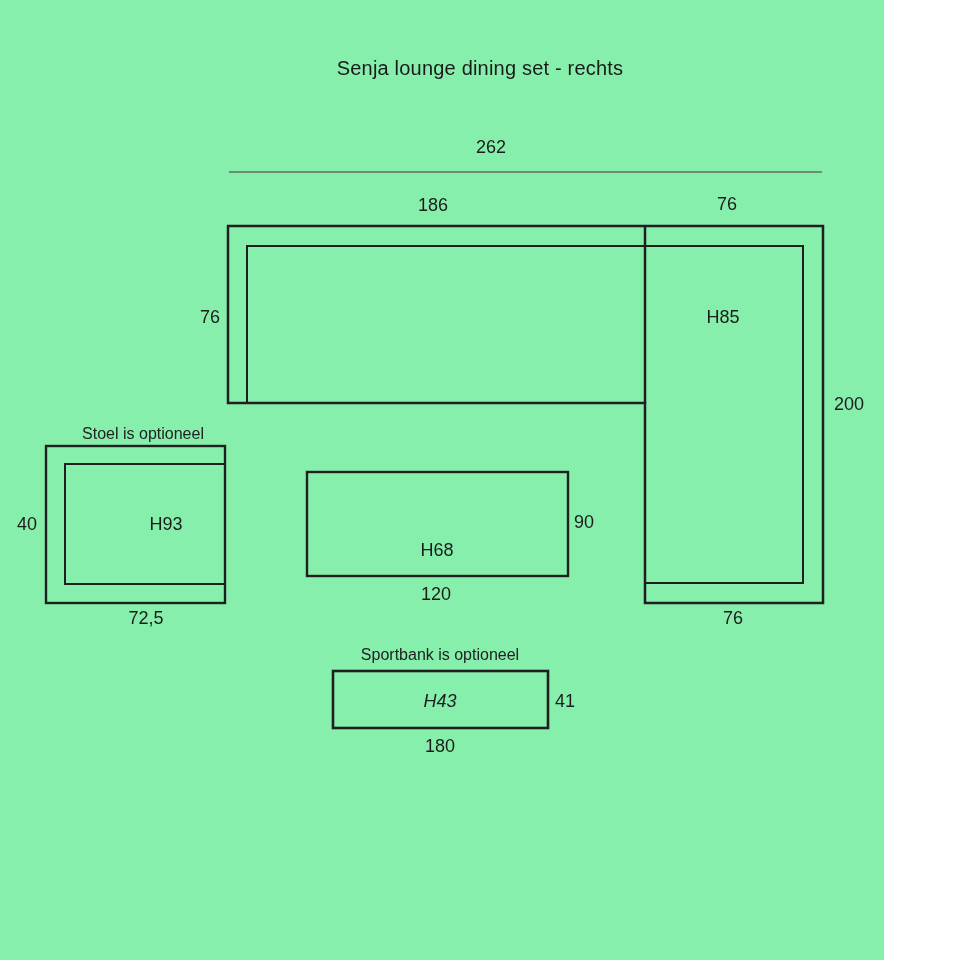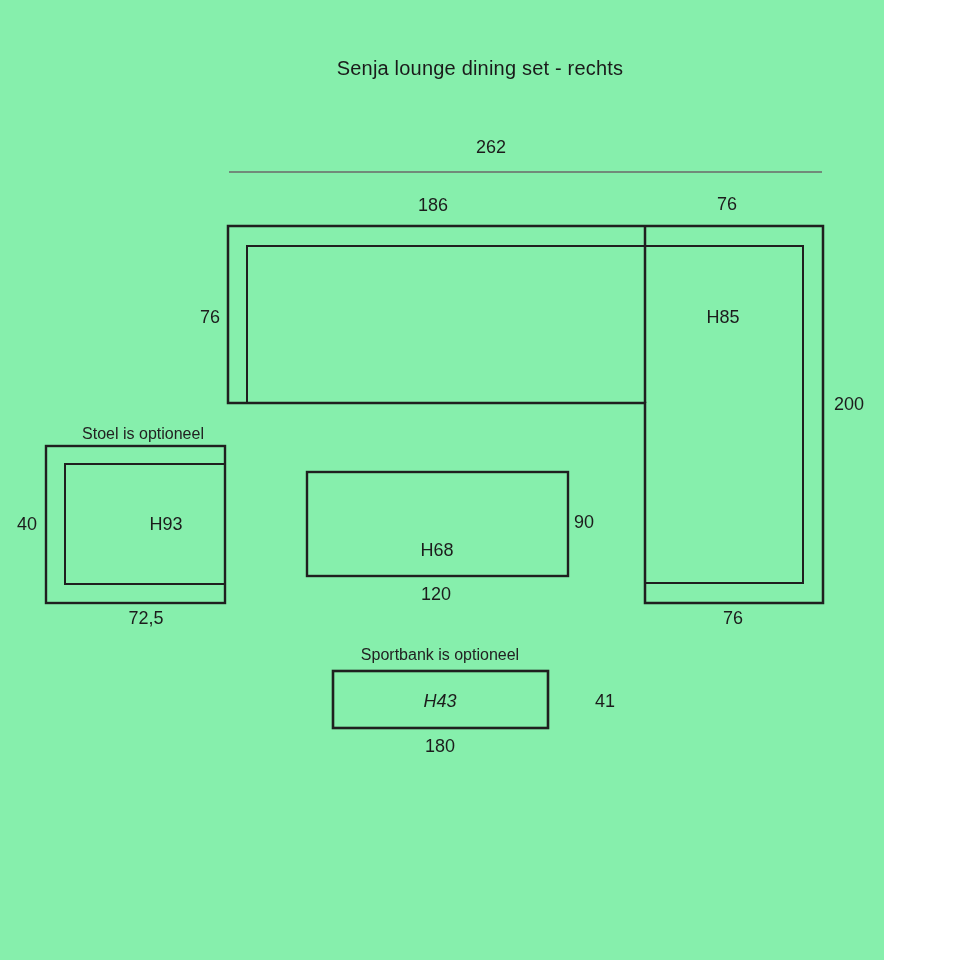--- a/index.html
+++ b/index.html
@@ -97,7 +97,7 @@
 
   <div class="lbl" style="left:440px; top:701px;font-style:italic;">H43</div>
 
-  <div class="lbl" style="left:565px; top:701px;margin-left:40px;">41</div>
+  <div class="lbl" style="left:565px; top:701px;">41</div>
 
   <div class="lbl" style="left:440px; top:746px;">180</div>
 

